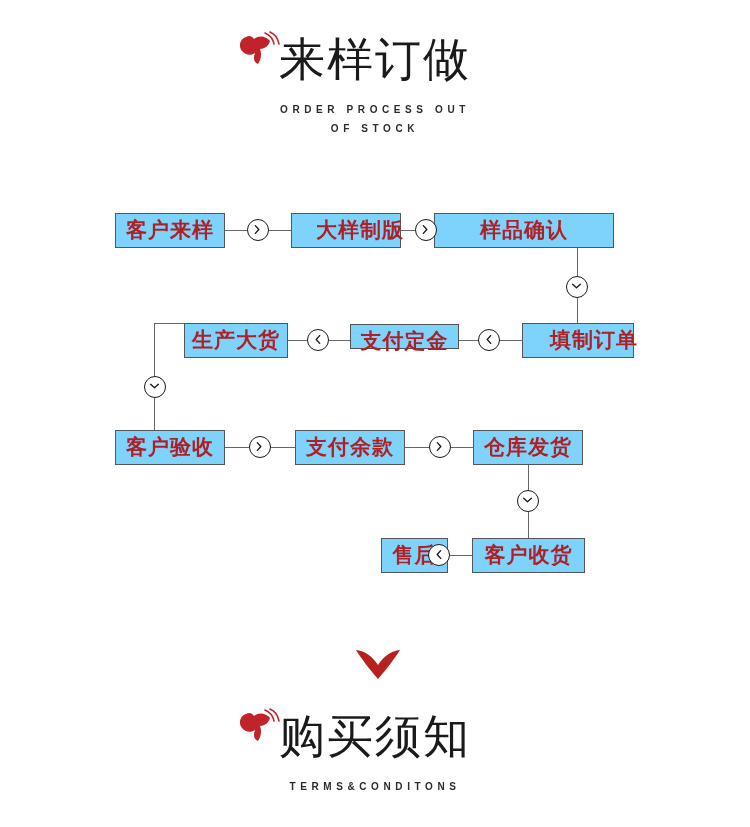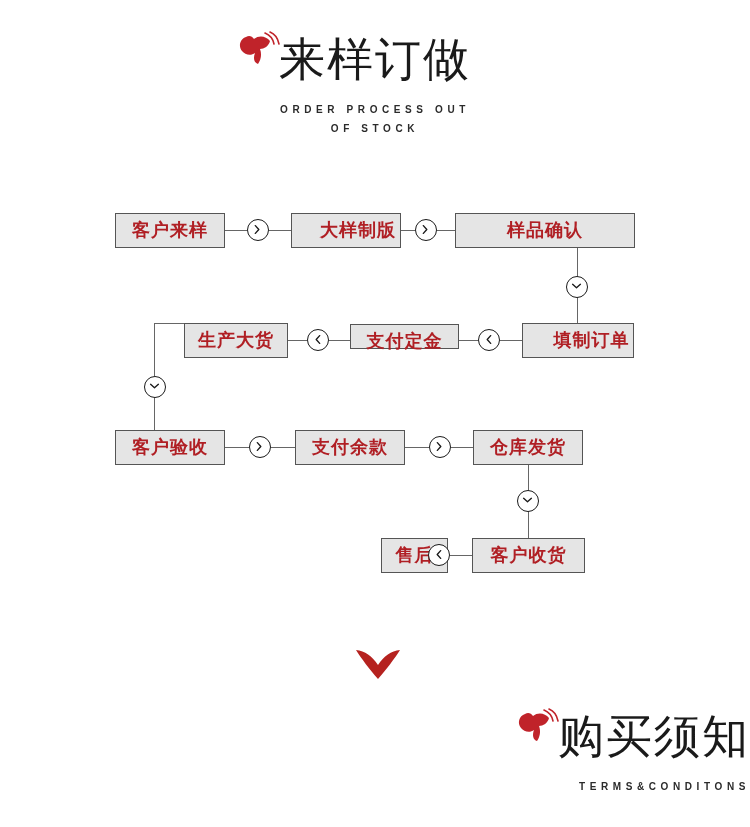--- a/index.html
+++ b/index.html
@@ -66,11 +66,11 @@
     position: absolute;
     box-sizing: border-box;
     border: 1px solid #555555;
-    background: #e5e5e5;
+    background: #7dd3fc;
     color: #b01f24;
     font-family: "Liberation Serif", "DejaVu Serif", serif;
     font-weight: bold;
-    font-size: 18px;
+    font-size: 21px;
     letter-spacing: 1px;
     text-align: center;
     white-space: nowrap;

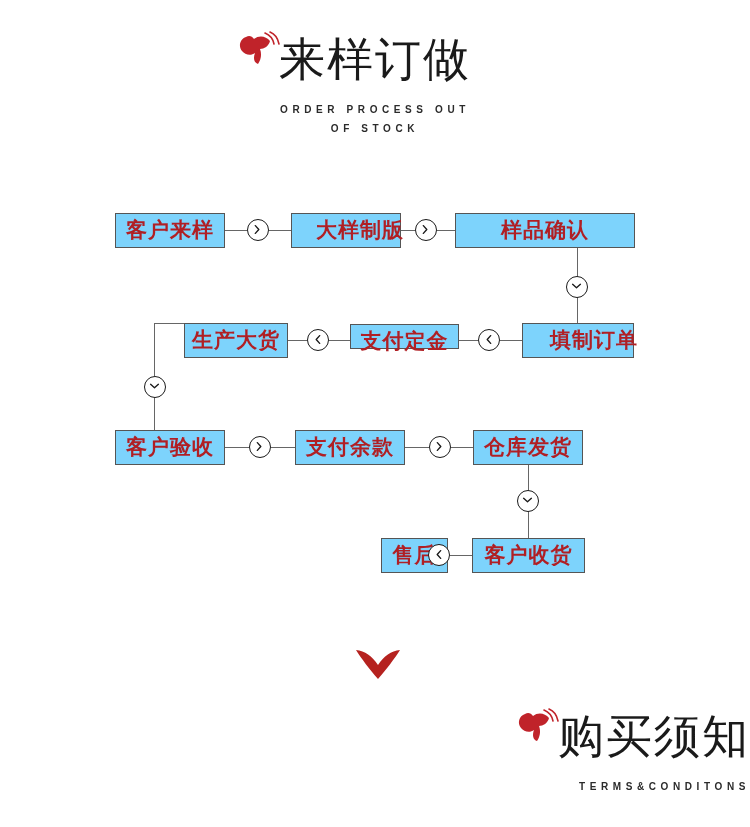--- a/index.html
+++ b/index.html
@@ -147,7 +147,7 @@
   </div>
   <div class="line h" style="left:437px; top:230px; width:18px;"></div>
 
-  <div class="node" style="left:455px; top:213px; width:180px; height:35px; line-height:33px;">
+  <div class="node" style="left:434px; top:213px; width:180px; height:35px; line-height:33px;">
     <span>样品确认</span>
   </div>
 

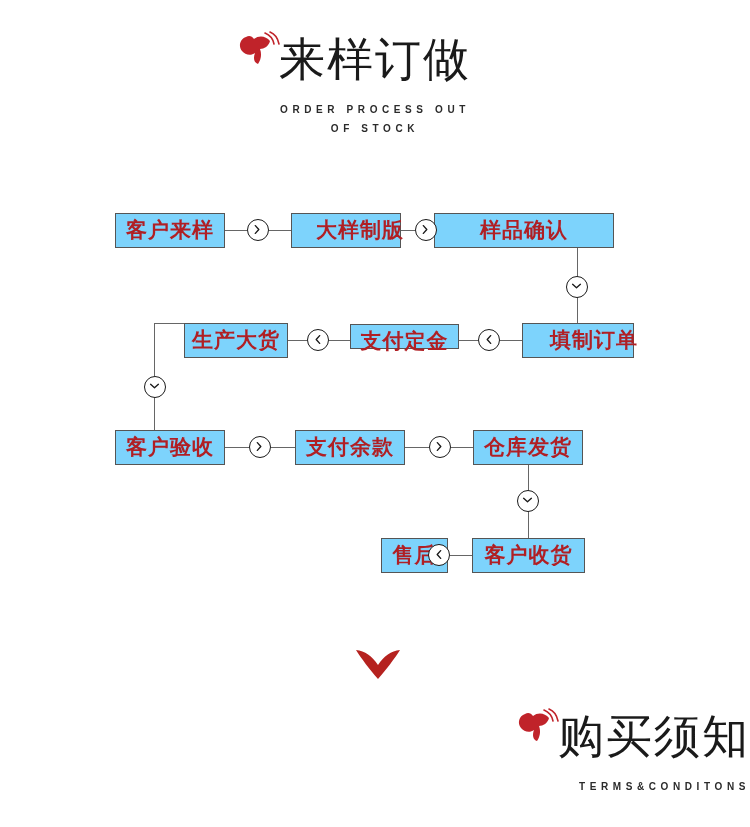--- a/index.html
+++ b/index.html
@@ -256,7 +256,7 @@
   </svg>
 </div>
 
-<div class="section-head" style="top:705px;text-align:right;">
+<div class="section-head" style="top:705px;">
   <div class="head-title-row">
     <svg class="butterfly" viewBox="0 0 46 40">
       <path d="M9 7 C3 9 1 16 5 21 C8 25 14 26 18 23 C16 28 17 33 21 34 C24 30 25 24 23 19 C27 19 32 16 33 11 C29 6 22 5 17 9 C15 6 12 5 9 7 Z" fill="#c0232a"></path>

